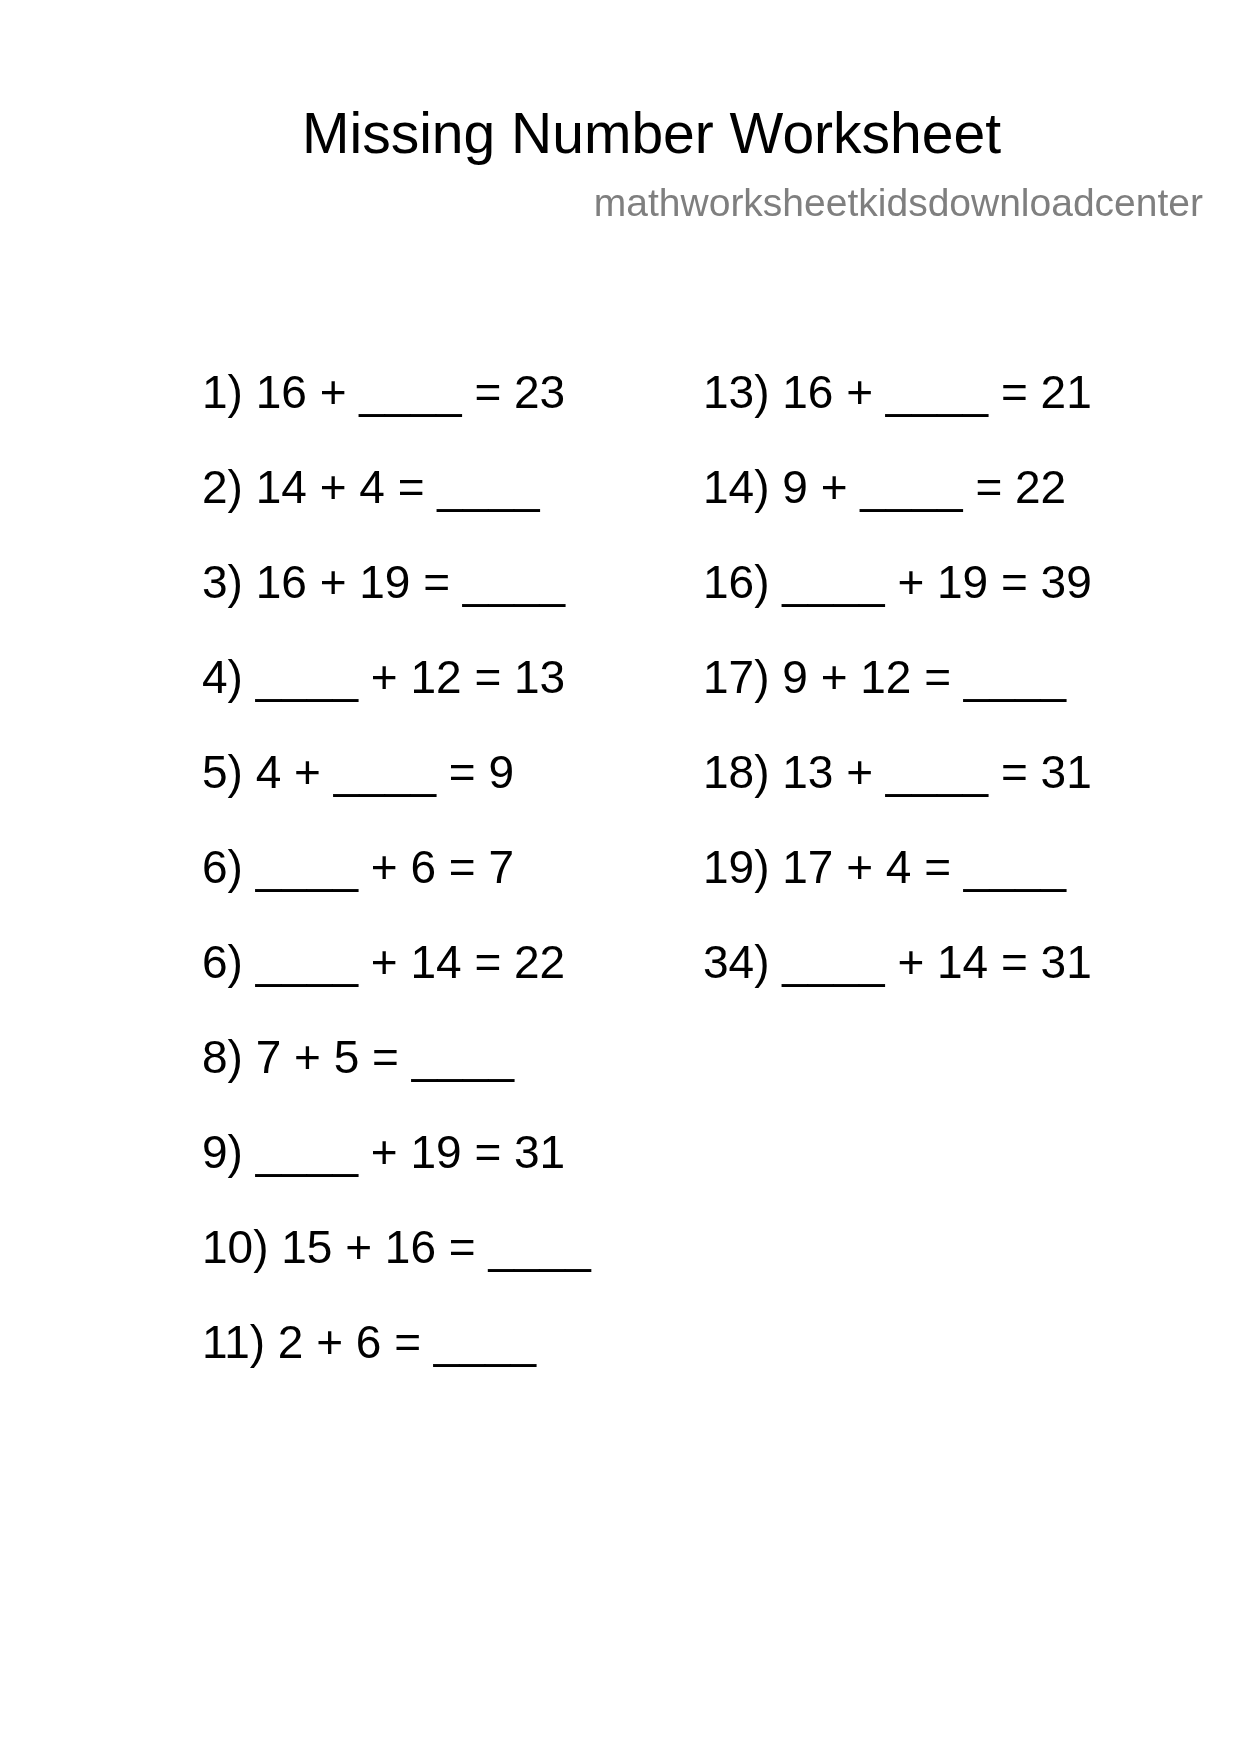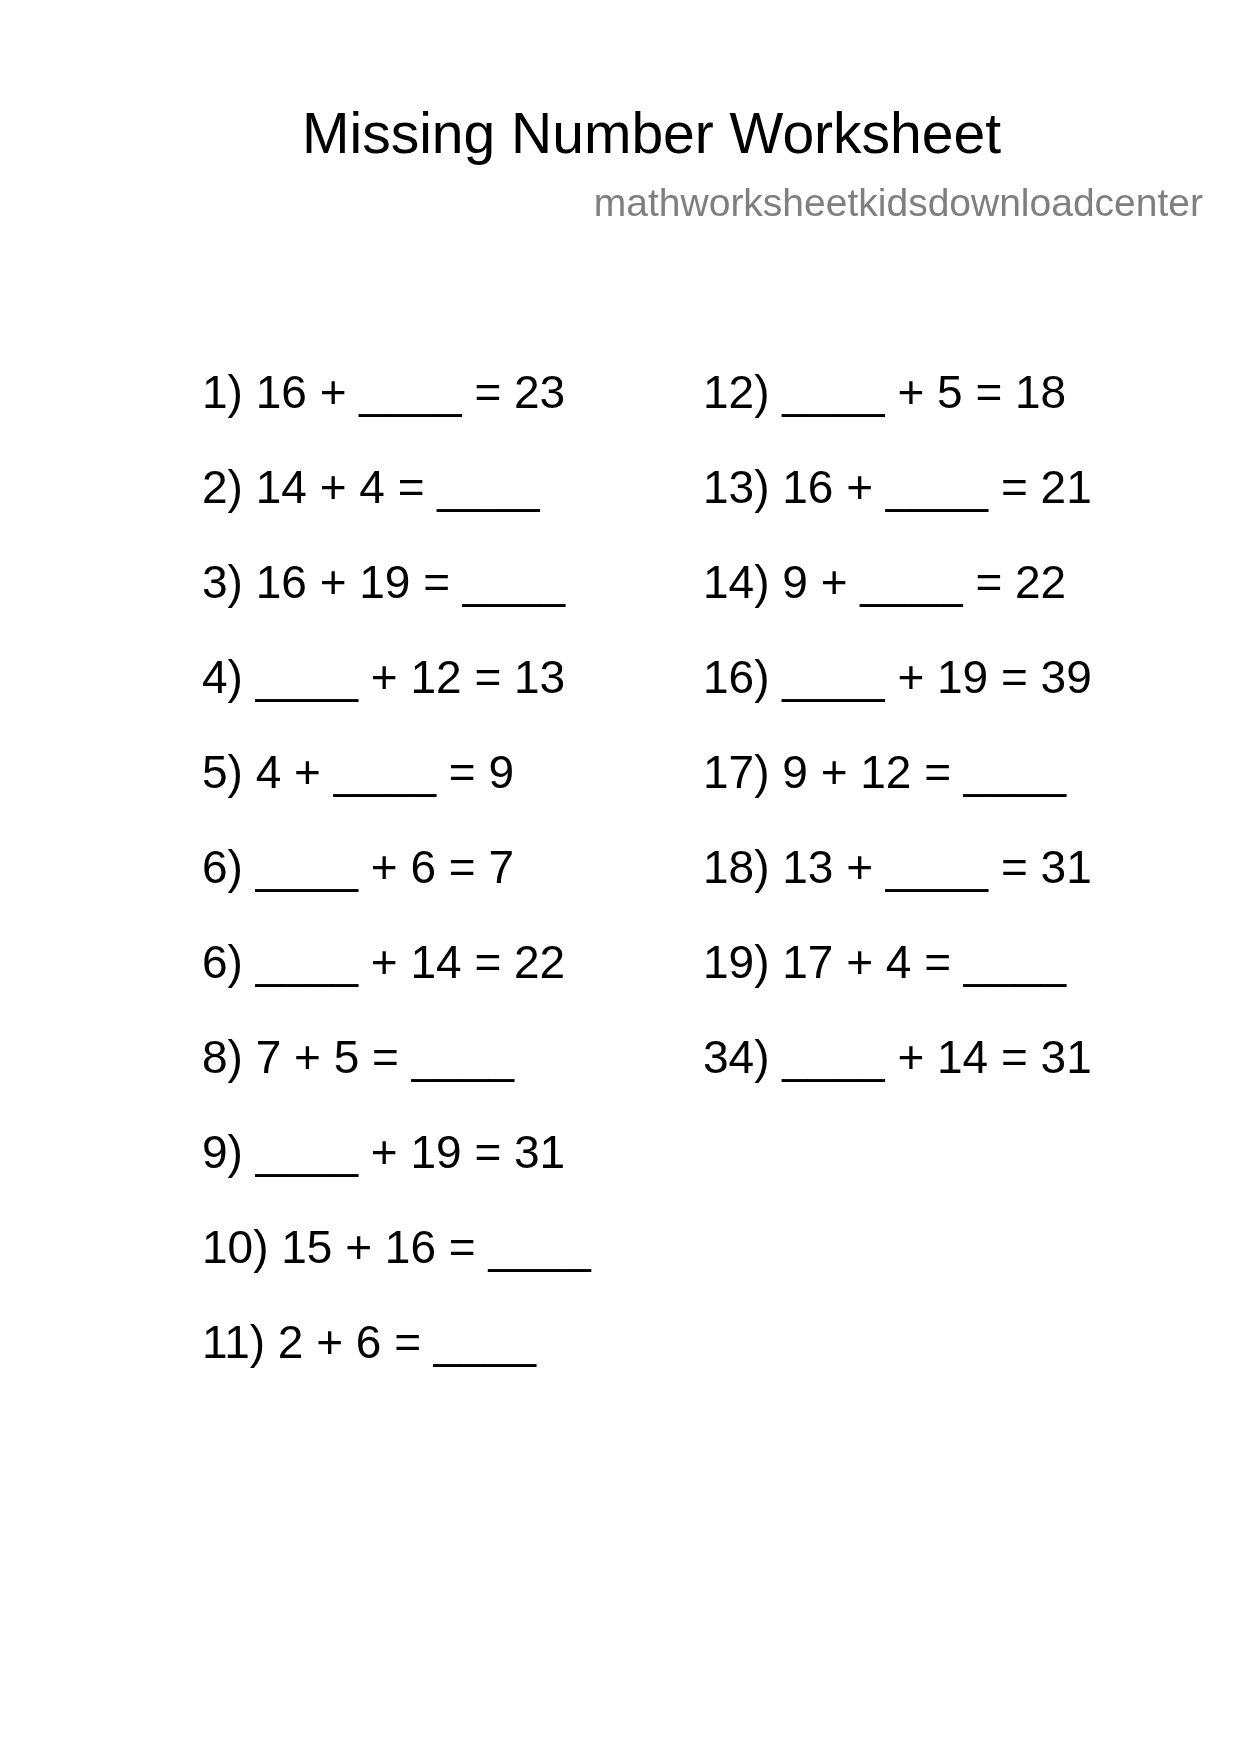--- a/index.html
+++ b/index.html
@@ -75,7 +75,6 @@
 </div>
 
 <div class="col col-right">
-  <div class="problem">12) ____ + 5 = 18</div>
   <div class="problem">13) 16 + ____ = 21</div>
   <div class="problem">14) 9 + ____ = 22</div>
   <div class="problem">16) ____ + 19 = 39</div>

